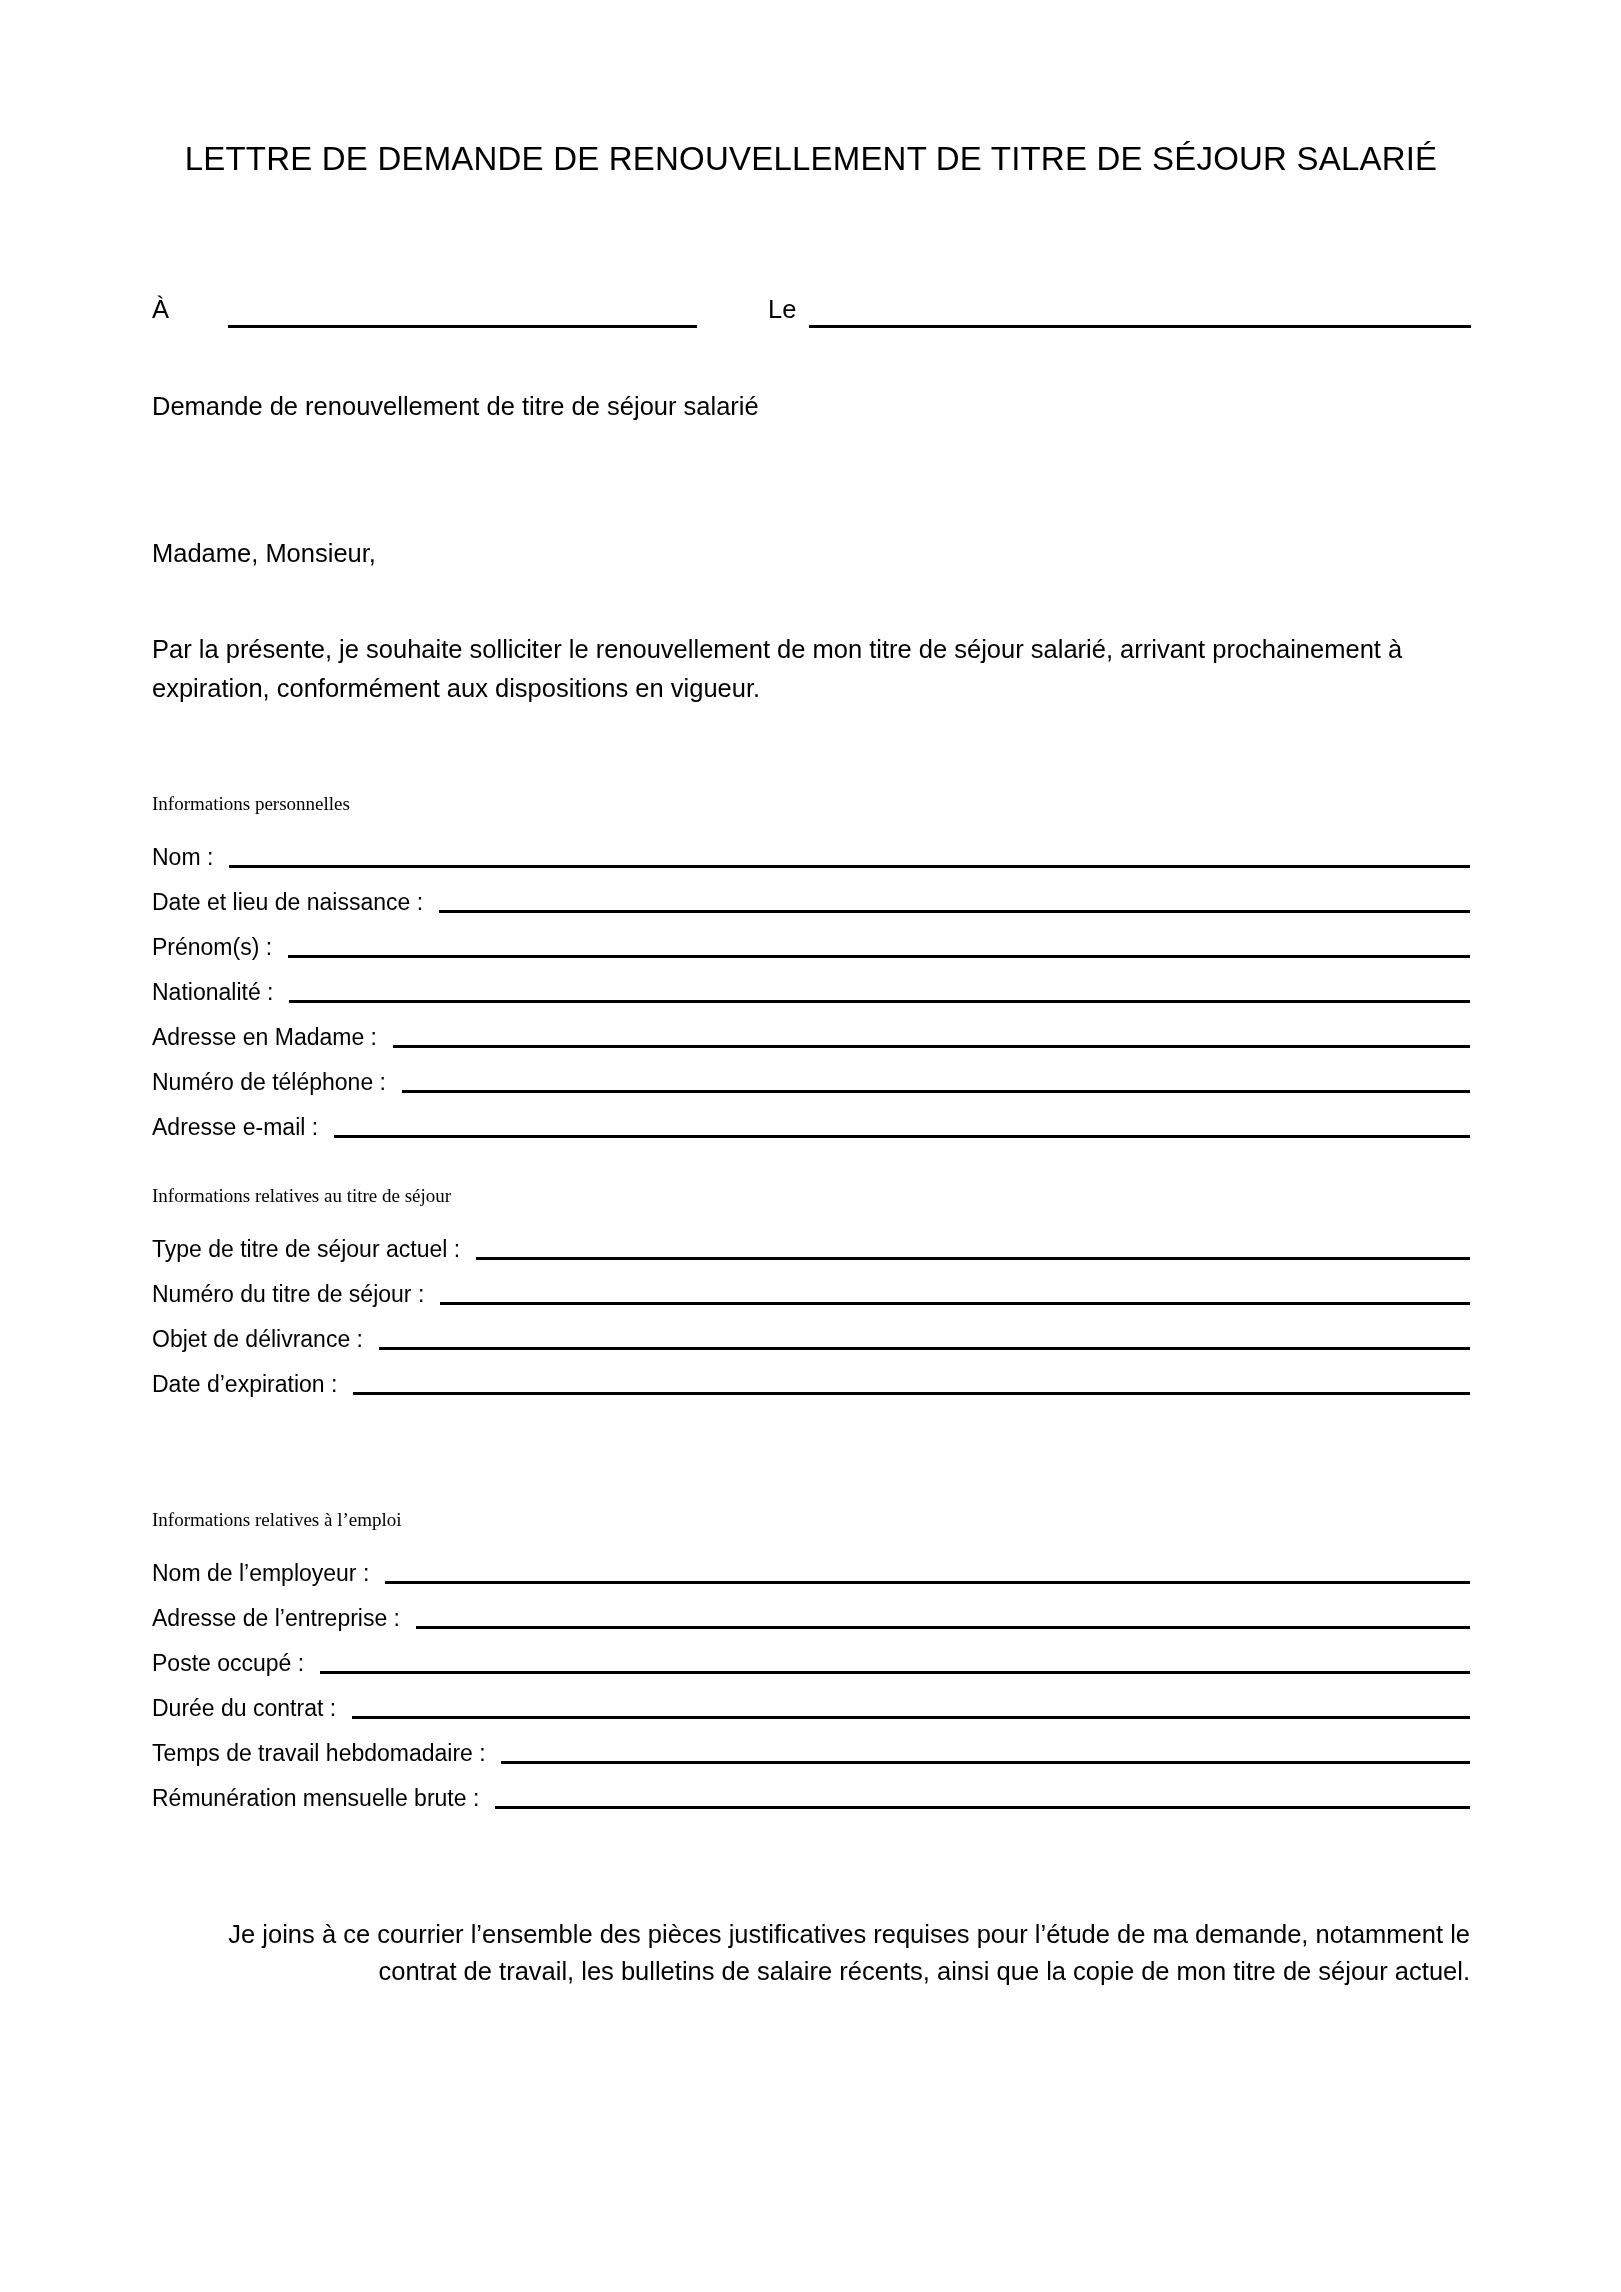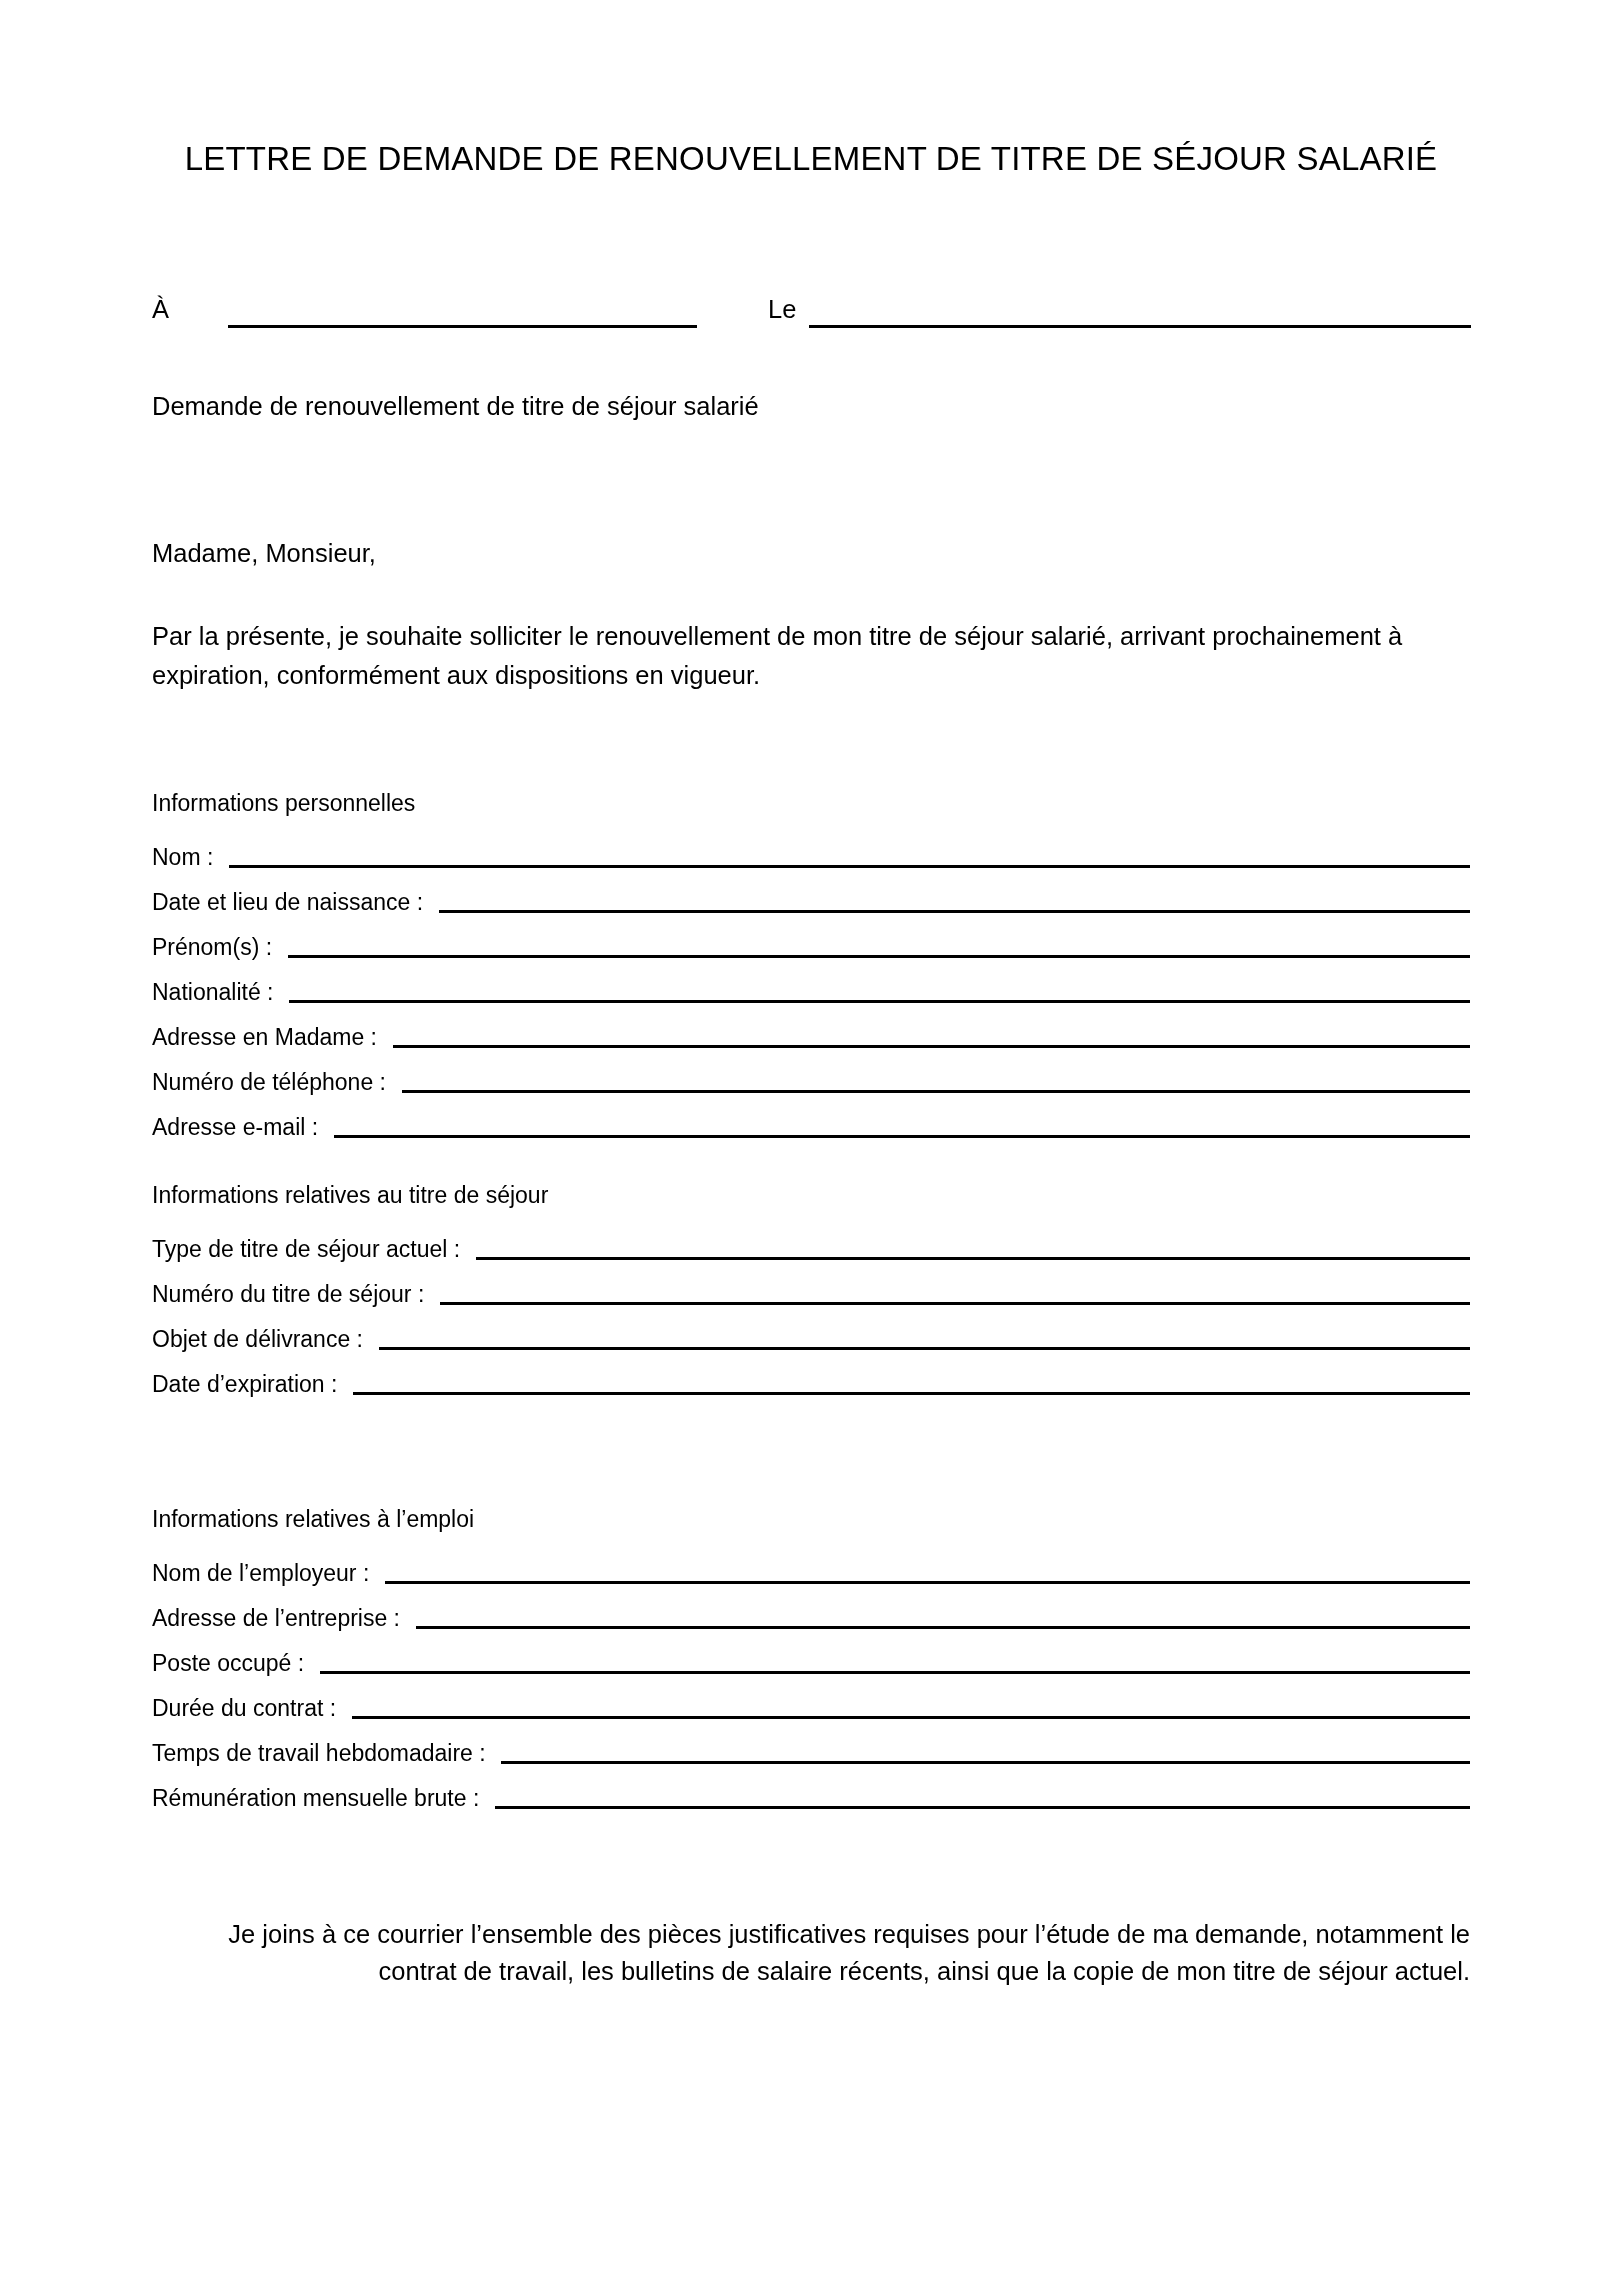--- a/index.html
+++ b/index.html
@@ -118,7 +118,7 @@
 
   <div class="block para" style="top:534px;">Madame, Monsieur,</div>
 
-  <div class="block para" style="top:617px;">Par la présente, je souhaite solliciter le renouvellement de mon titre de séjour salarié, arrivant prochainement à expiration, conformément aux dispositions en vigueur.</div>
+  <div class="block para" style="top:630px;">Par la présente, je souhaite solliciter le renouvellement de mon titre de séjour salarié, arrivant prochainement à expiration, conformément aux dispositions en vigueur.</div>
 
   <div class="block" style="top:784px;">
     <div class="section-head">Informations personnelles</div>

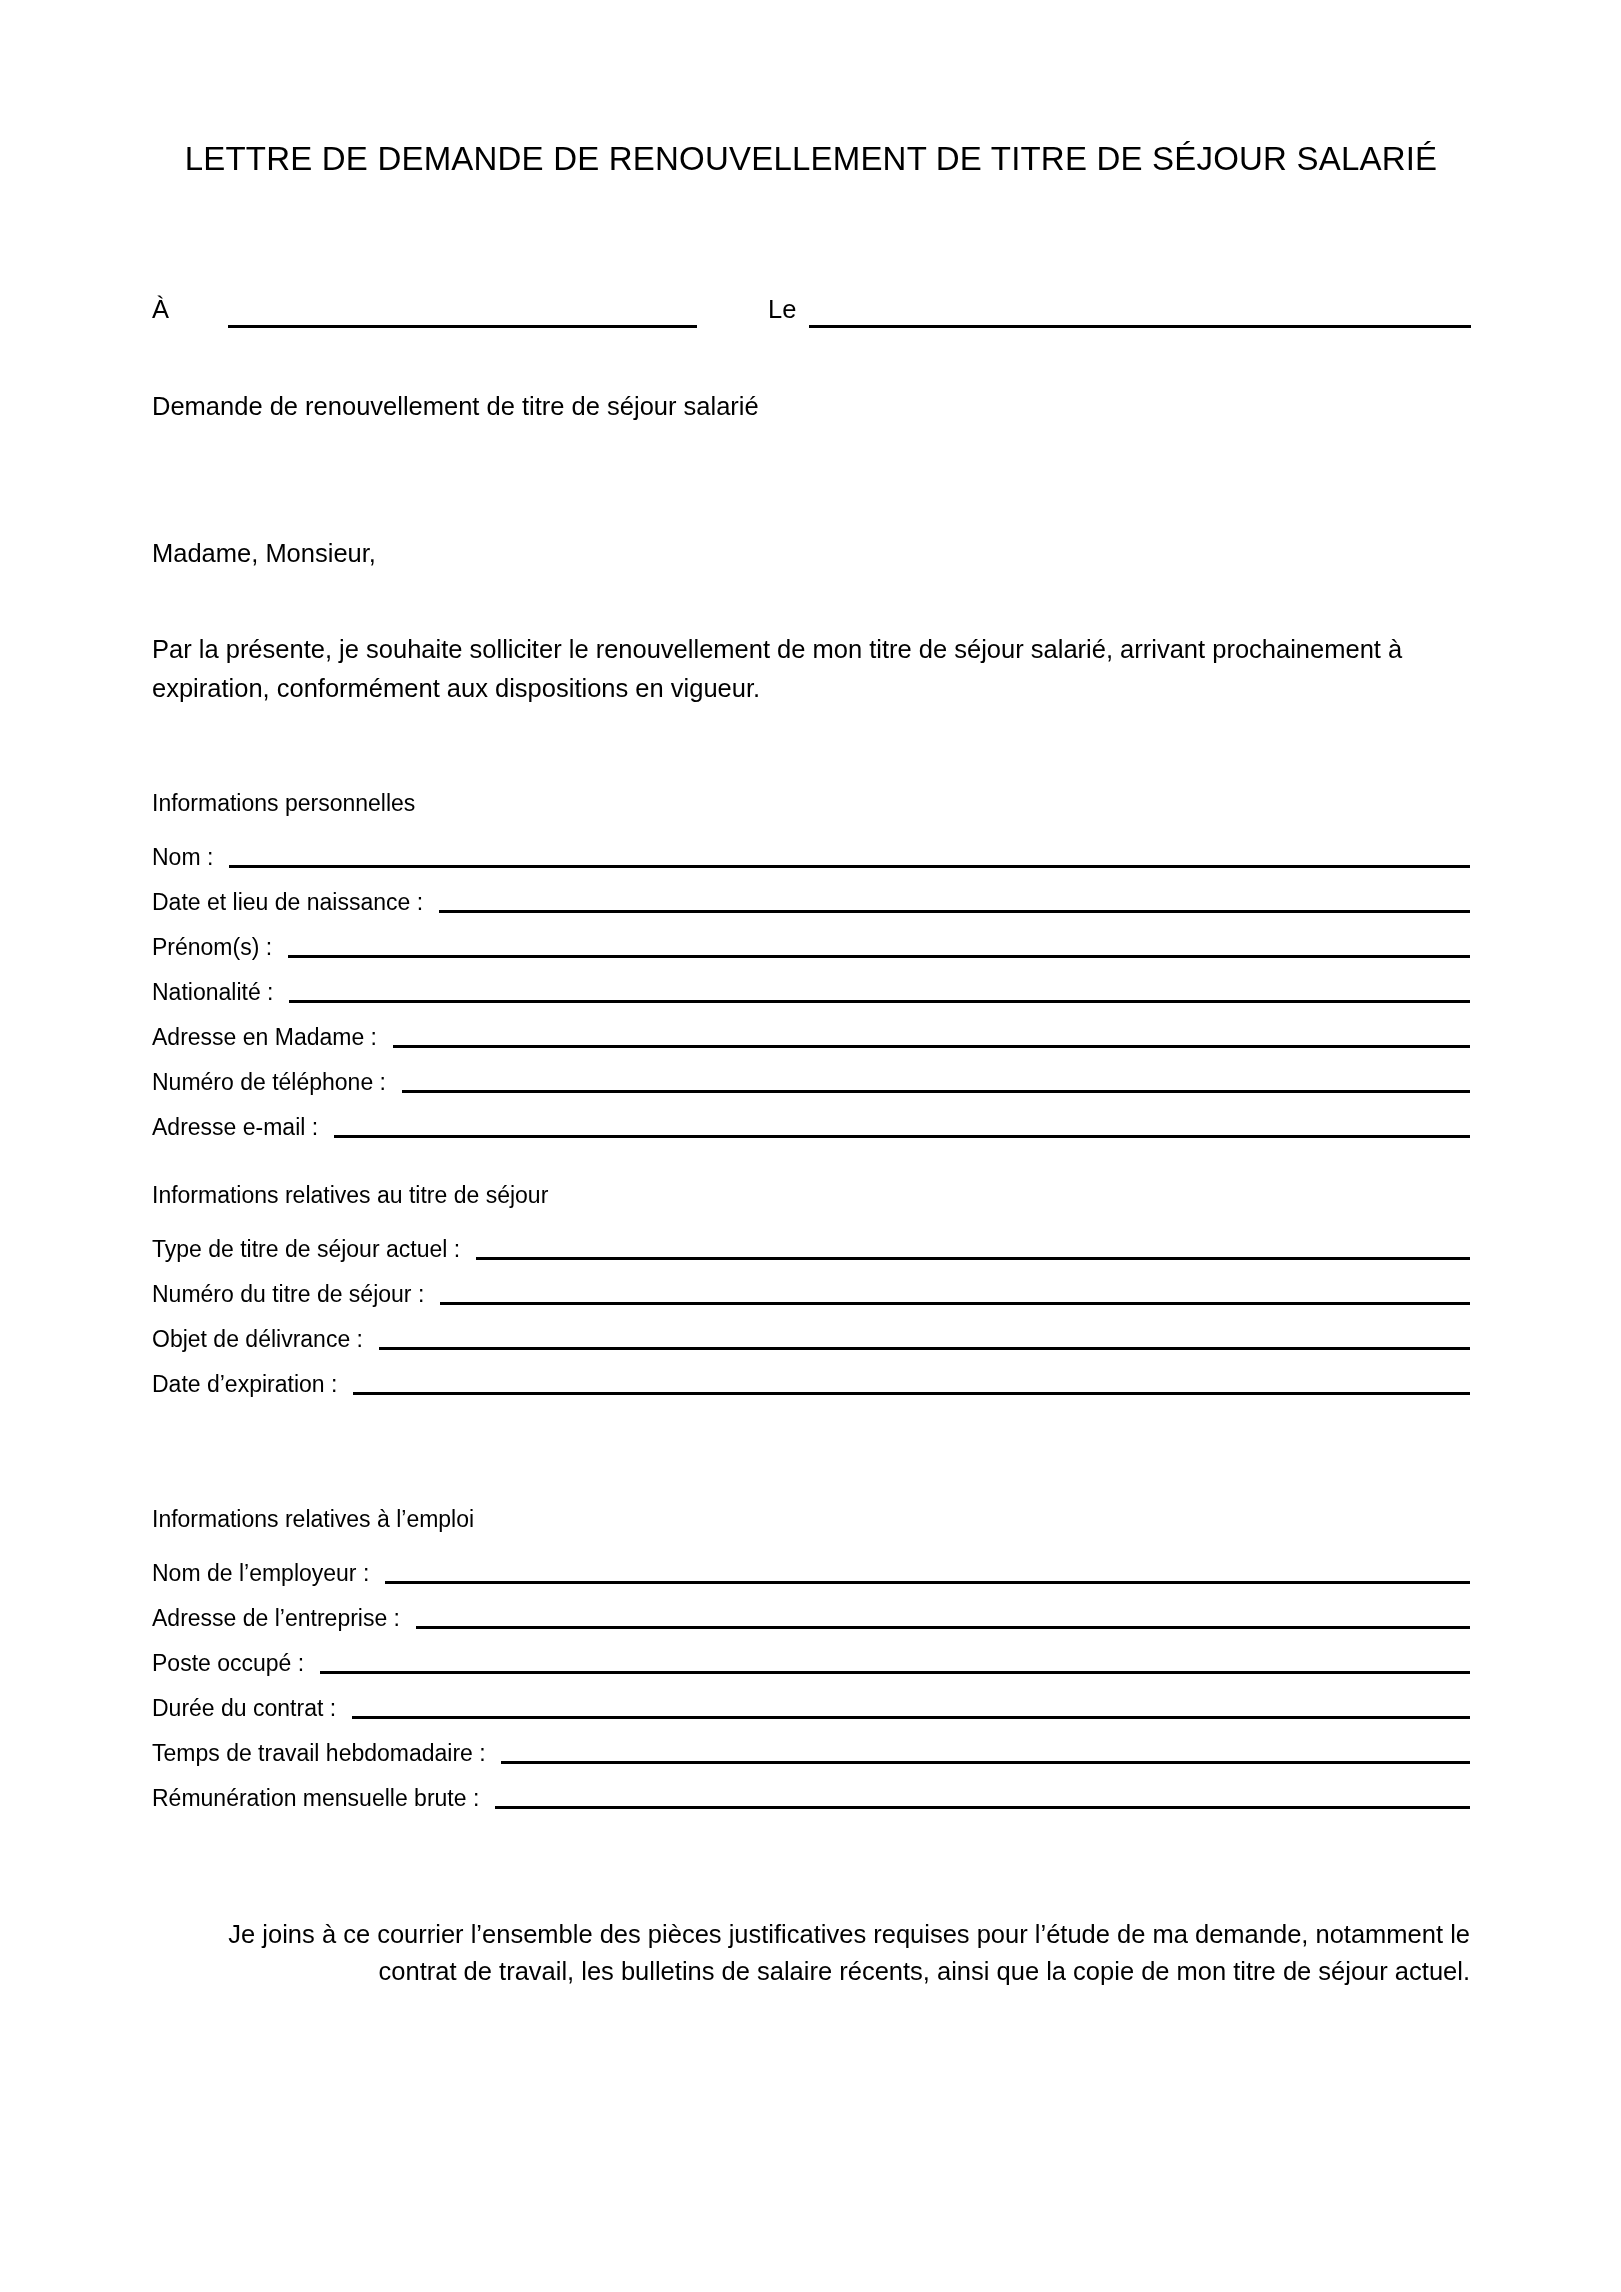--- a/index.html
+++ b/index.html
@@ -73,9 +73,10 @@
   .para-tight { line-height: 37px; }
 
   .section-head {
-    font-size: 23px;
+    font-size: 19px;
     line-height: 39px;
     margin-bottom: 5.9px;
+    font-family: Liberation Serif, serif;
   }
 
   

